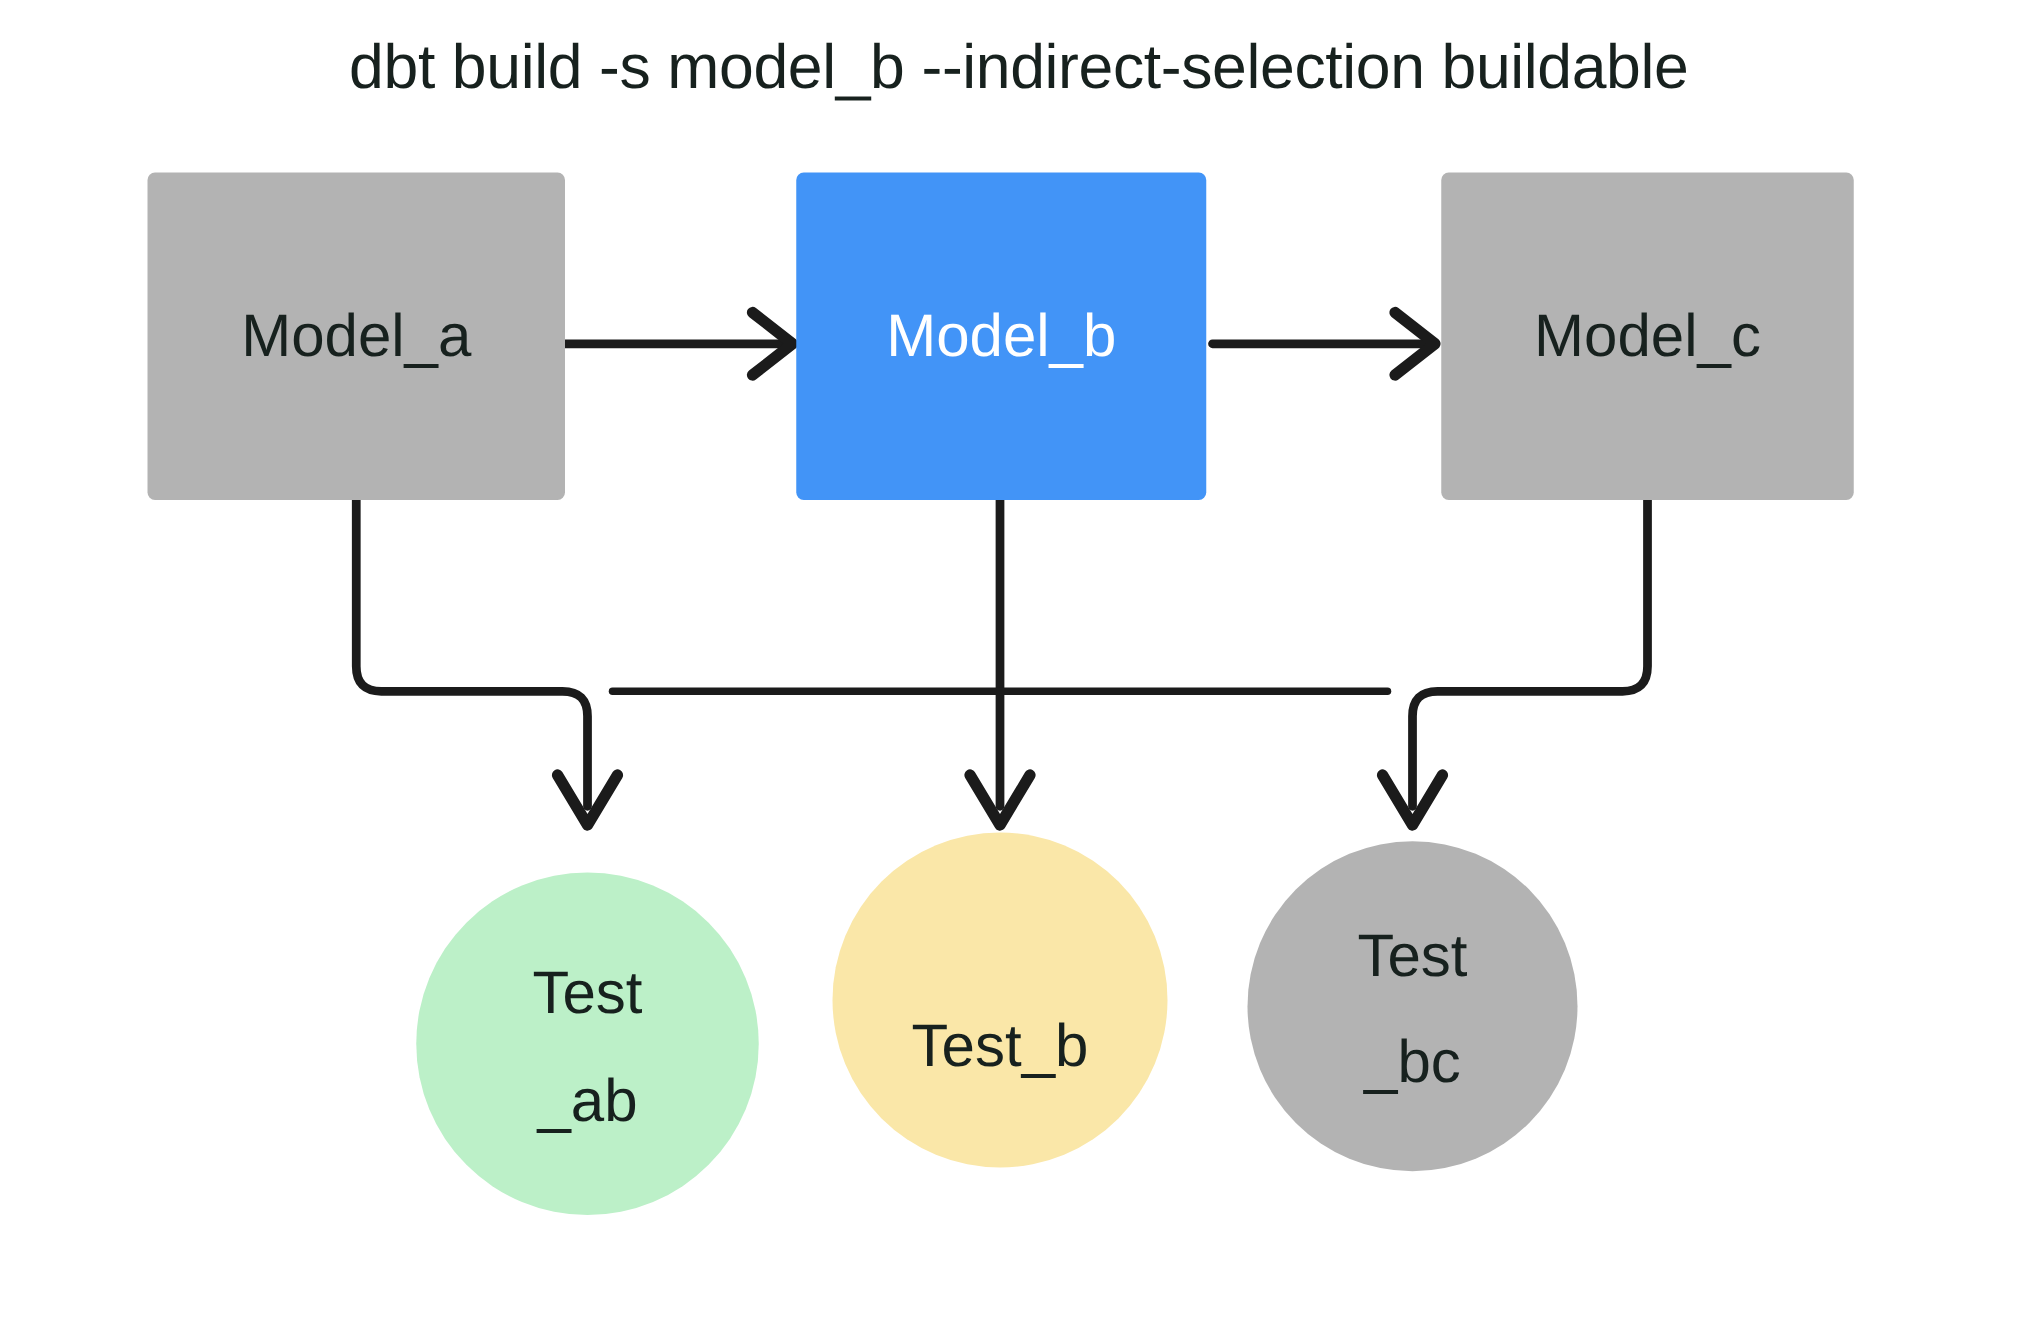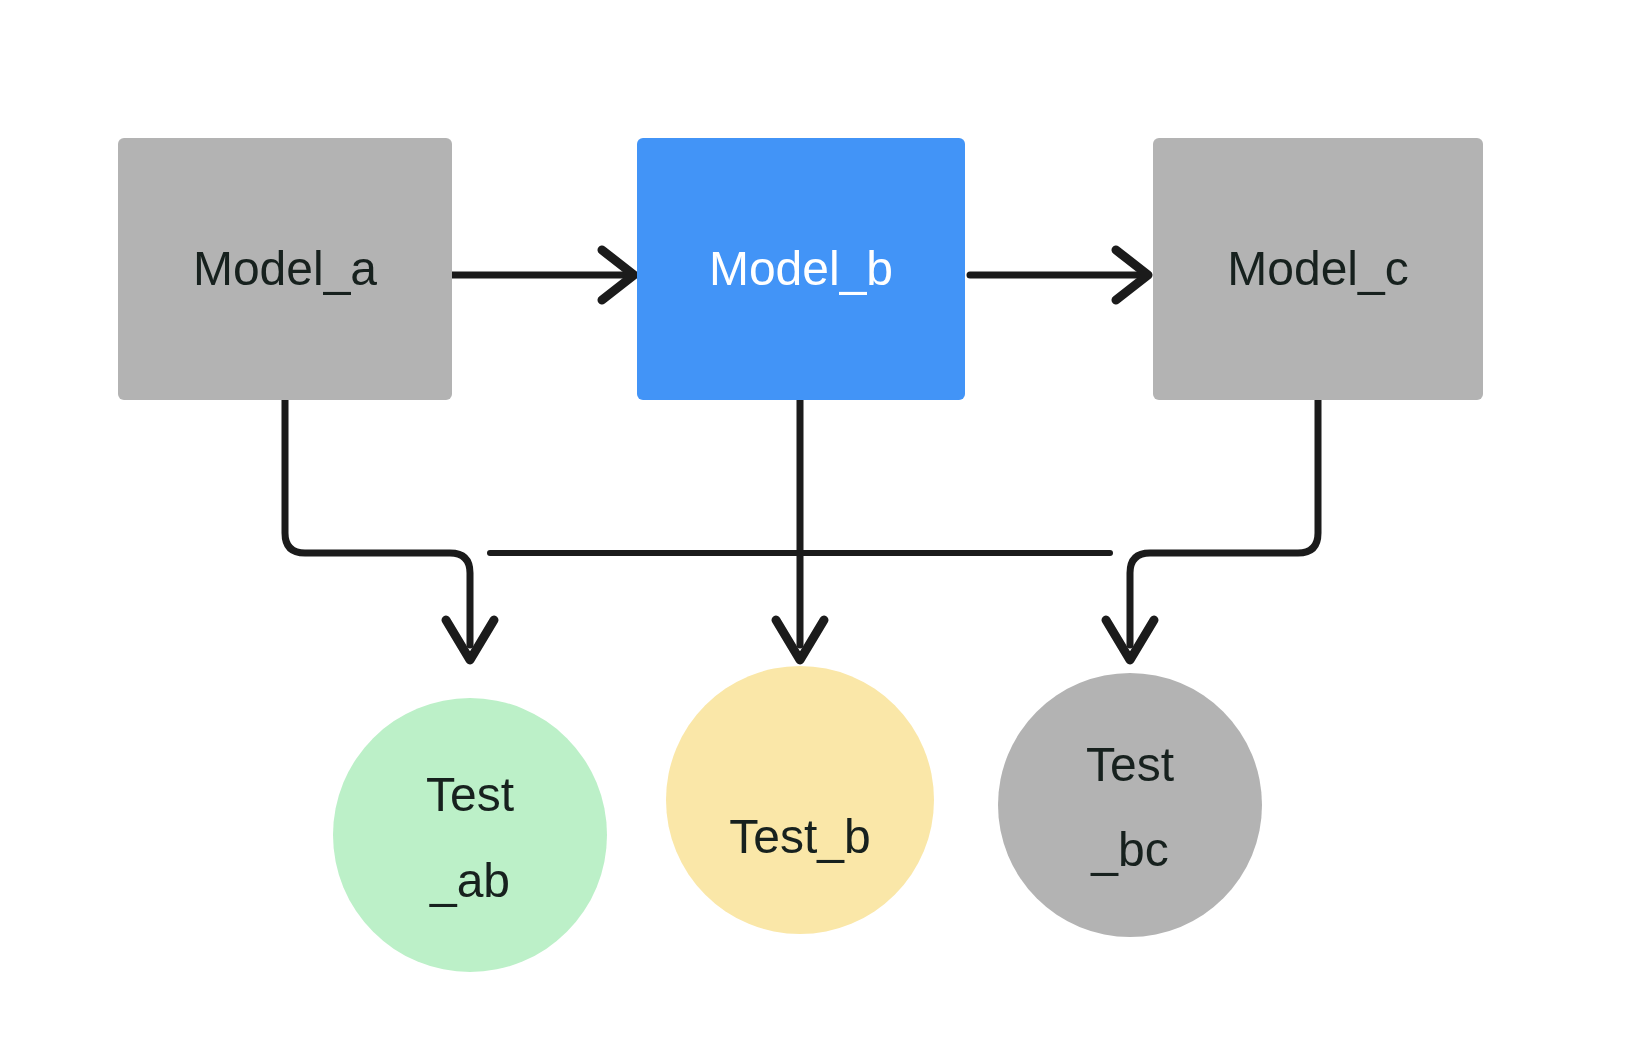--- a/index.html
+++ b/index.html
@@ -71,6 +71,7 @@
 
 <div id="diagram-root">
 
+  <div id="diagram-title">dbt build -s model_b --indirect-selection buildable</div>
 
   <svg id="graph" viewBox="0 0 1630 1060">
 

